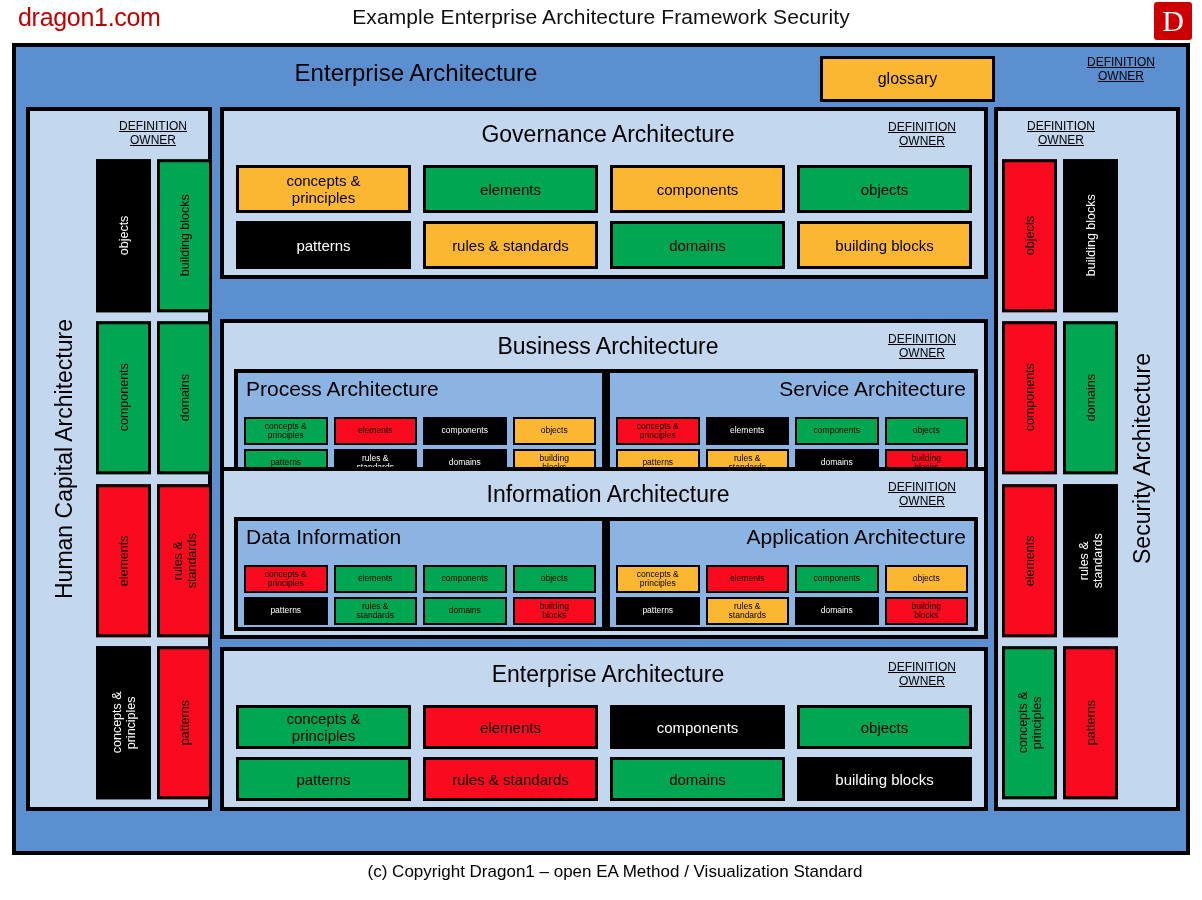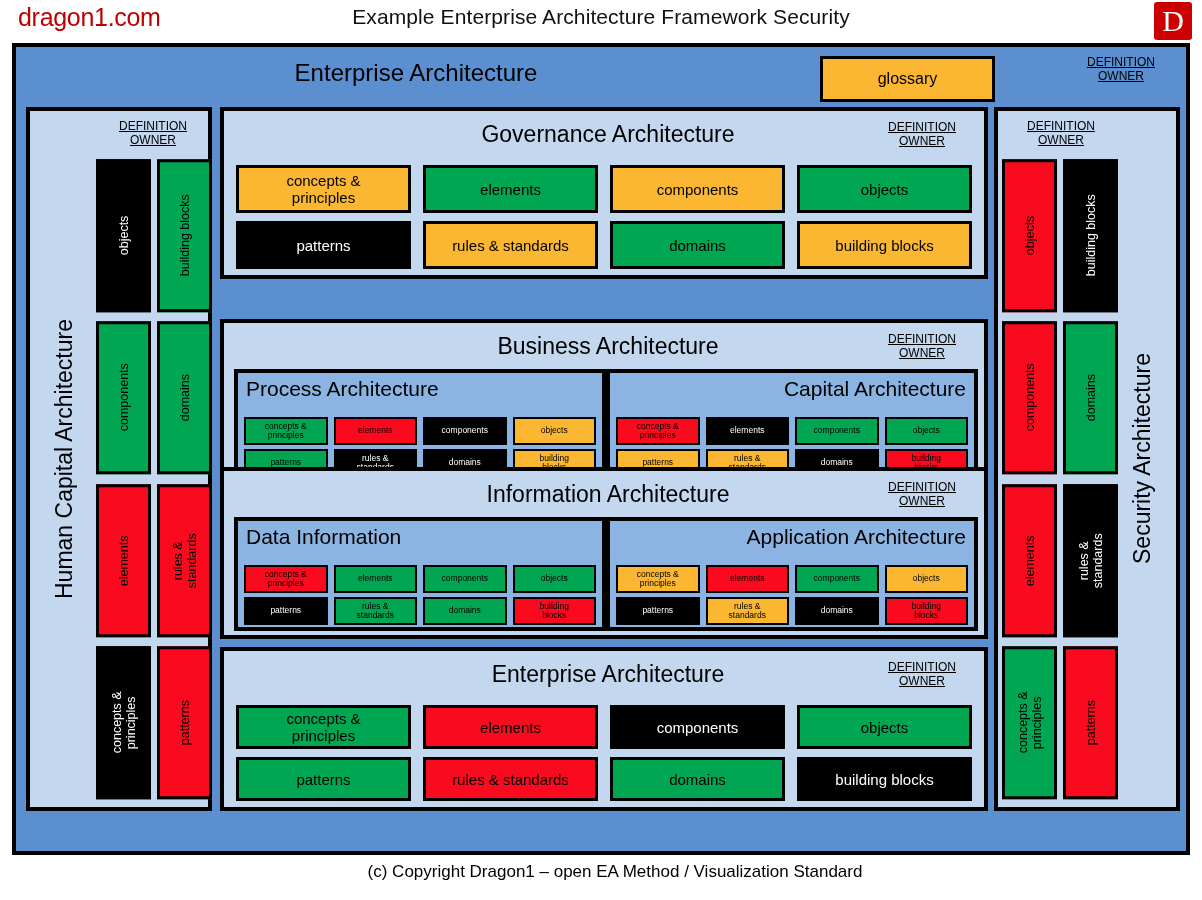--- a/index.html
+++ b/index.html
@@ -382,7 +382,7 @@
           </div>
       </div>
       <div class="sub-panel sub-right">
-        <div class="sub-title">Capital Architecture</div>
+        <div class="sub-title">Service Architecture</div>
         <div class="small-grid">
             <div class="small-box c-red">concepts &amp;
 principles</div>

